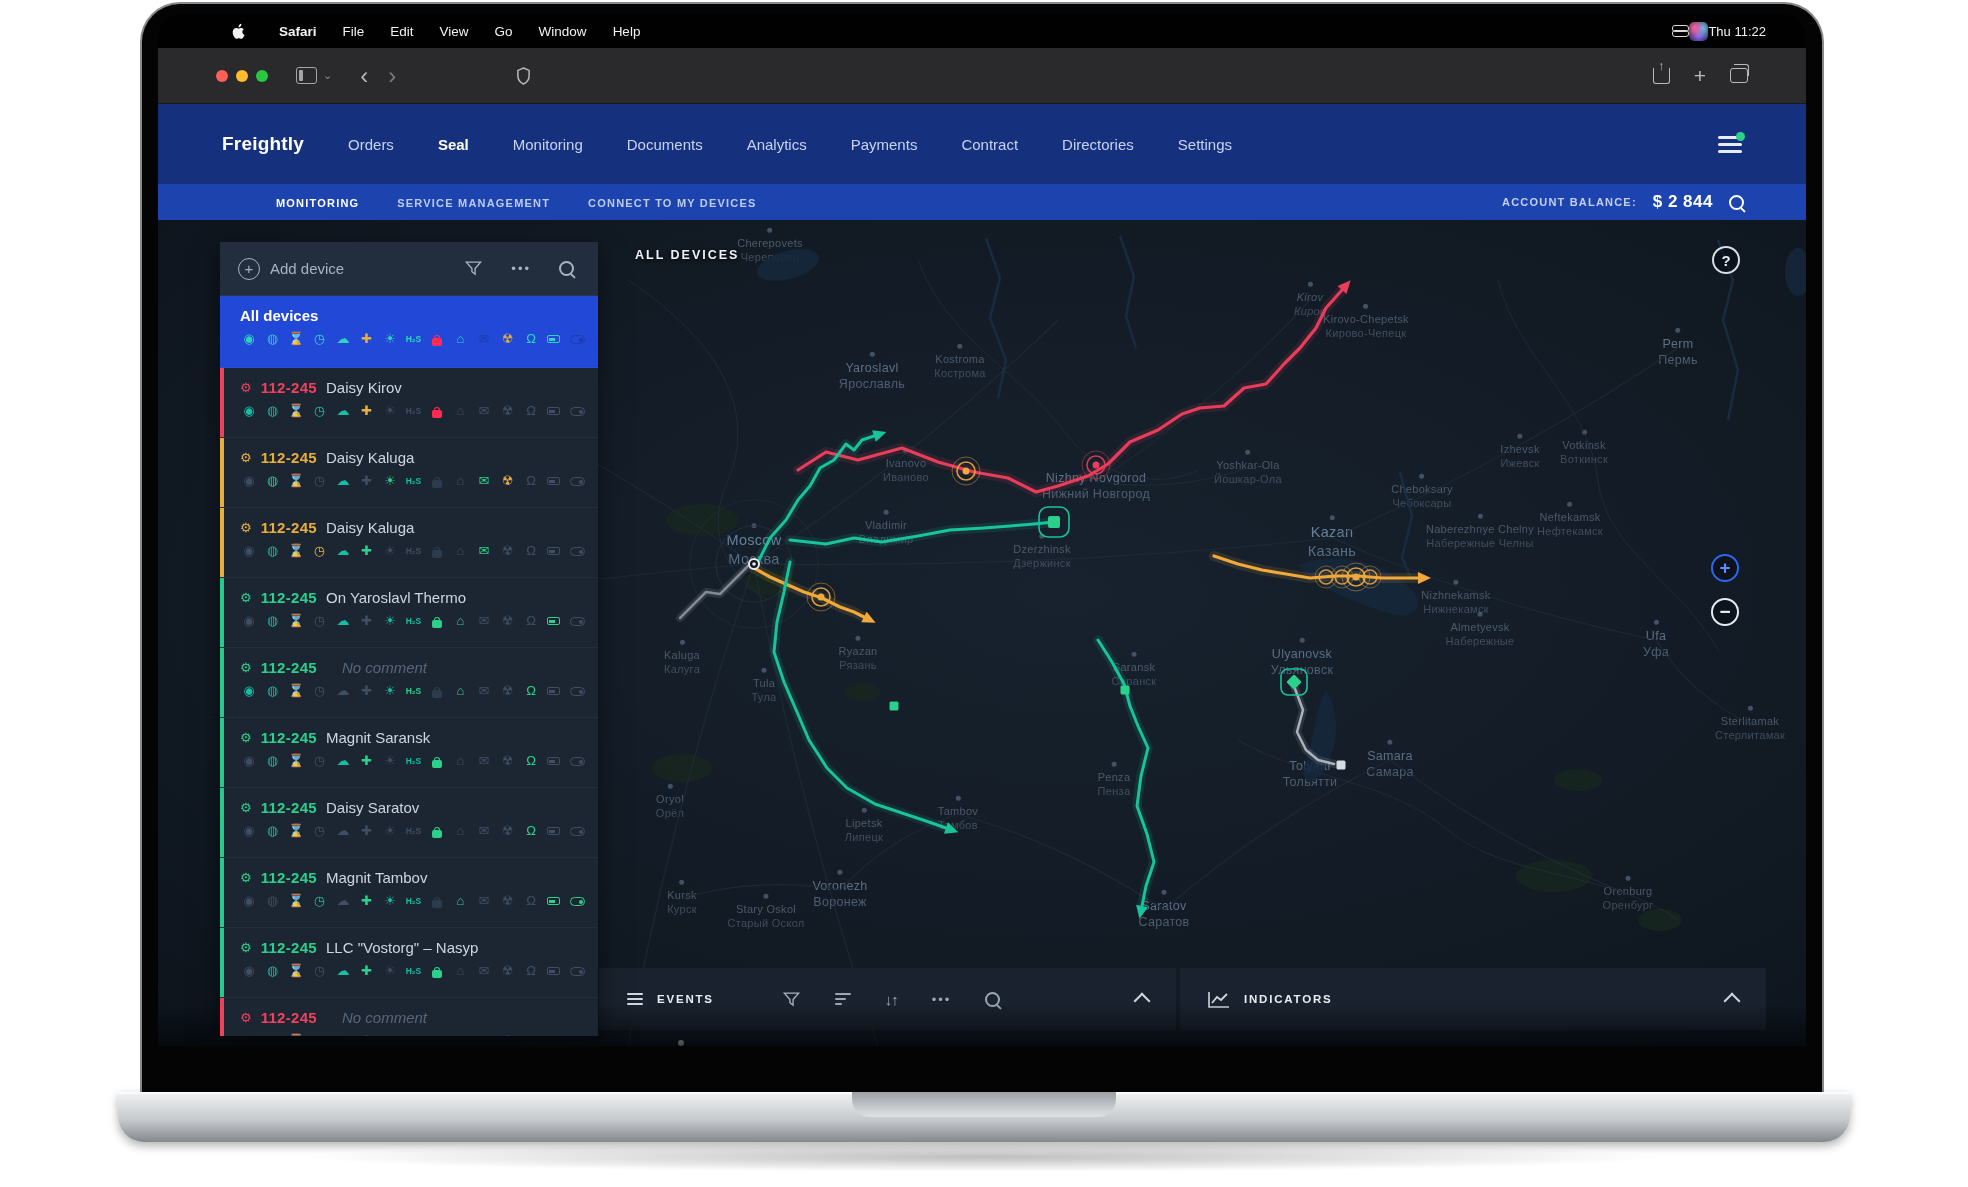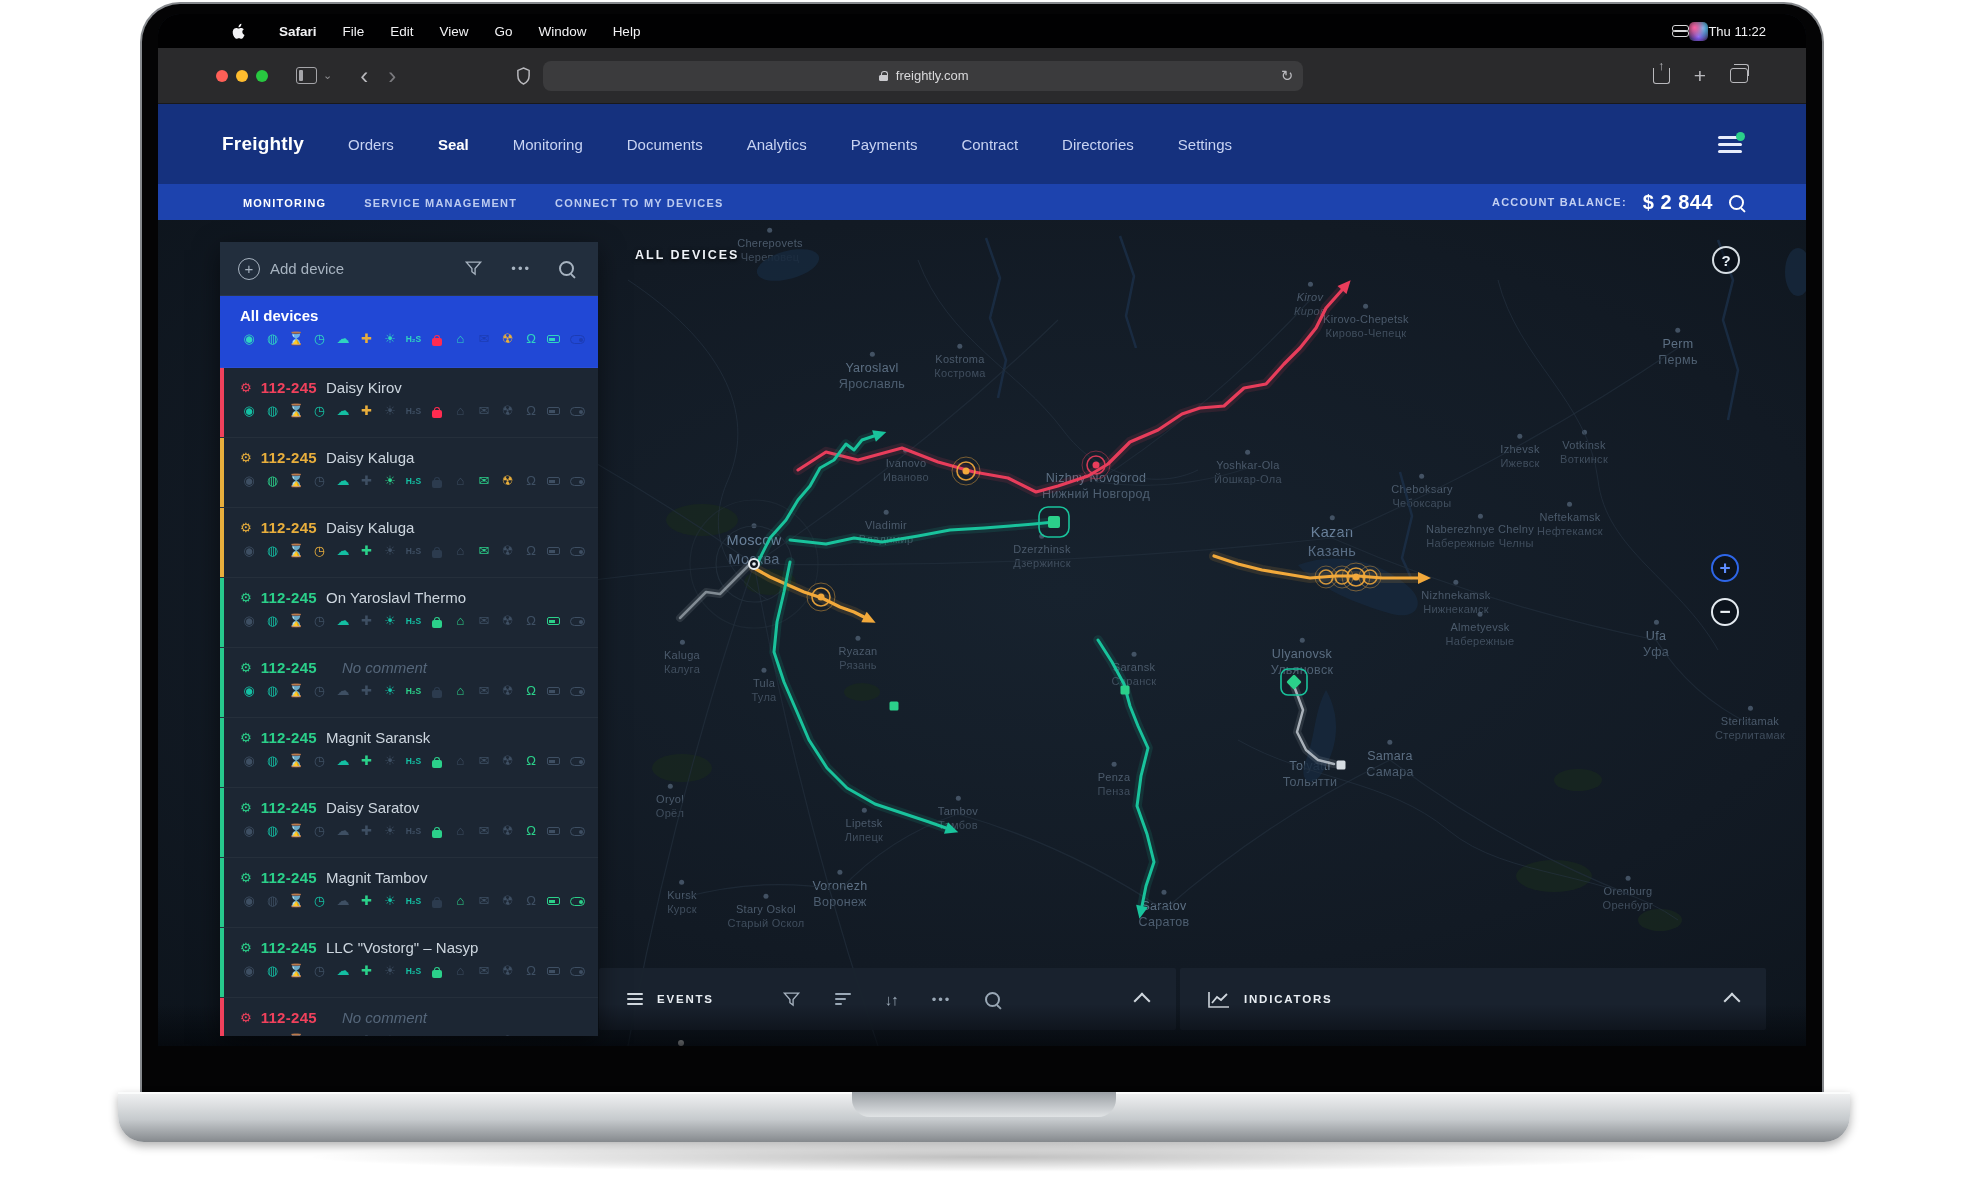--- a/index.html
+++ b/index.html
@@ -180,11 +180,6 @@
         <svg class="shield-ic" viewBox="0 0 16 19">
             <path d="M8,1 L14,3.5 V9 C14,13.5 11.5,16.5 8,18 C4.5,16.5 2,13.5 2,9 V3.5 Z"></path>
           </svg>
-        <div class="url-field">
-          <span class="url-lock"></span>
-          <span>freightly.com</span>
-          <span class="reload">↻</span>
-        </div>
         <div class="tb-right">
           <span class="share-ic"></span>
           <span class="plus-tb">+</span>

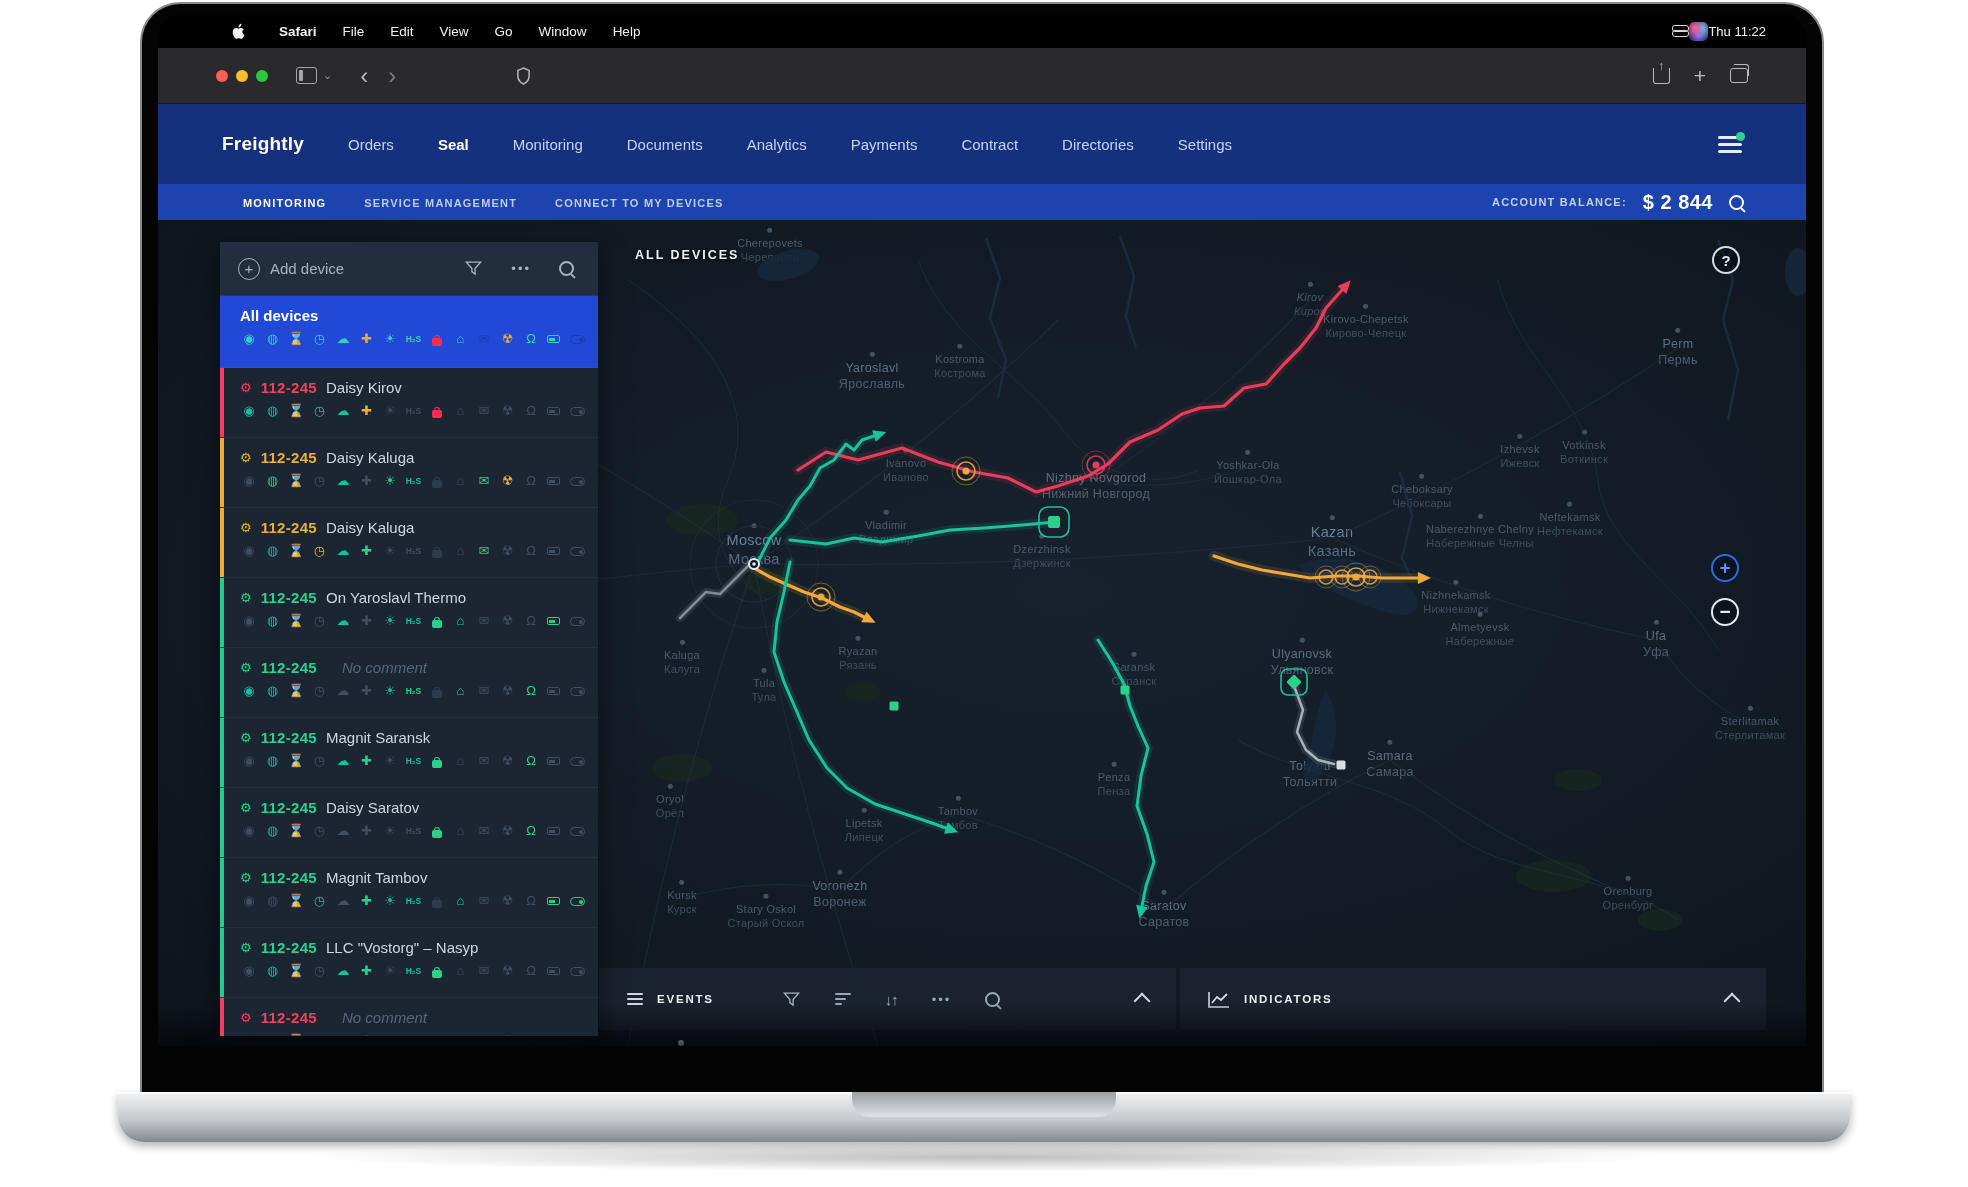--- a/index.html
+++ b/index.html
@@ -69,7 +69,7 @@
   .menu-dot{position:absolute;right:-3px;top:-4px;width:9px;height:9px;border-radius:50%;background:#2bd08a;}
 
   
-  .subnav{height:36px;background:#1d43ae;display:flex;align-items:center;padding-left:85px;box-sizing:border-box;}
+  .subnav{height:36px;background:#1d43ae;display:flex;align-items:center;padding-left:118px;box-sizing:border-box;}
   .subnav-item{color:#bcCbf0;color:#bccbf0;font-size:11px;font-weight:bold;letter-spacing:1.2px;margin-right:38px;cursor:pointer;}
   .subnav-item.active{color:#fff;}
   .sn-right{margin-left:auto;display:flex;align-items:center;gap:16px;margin-right:62px;}

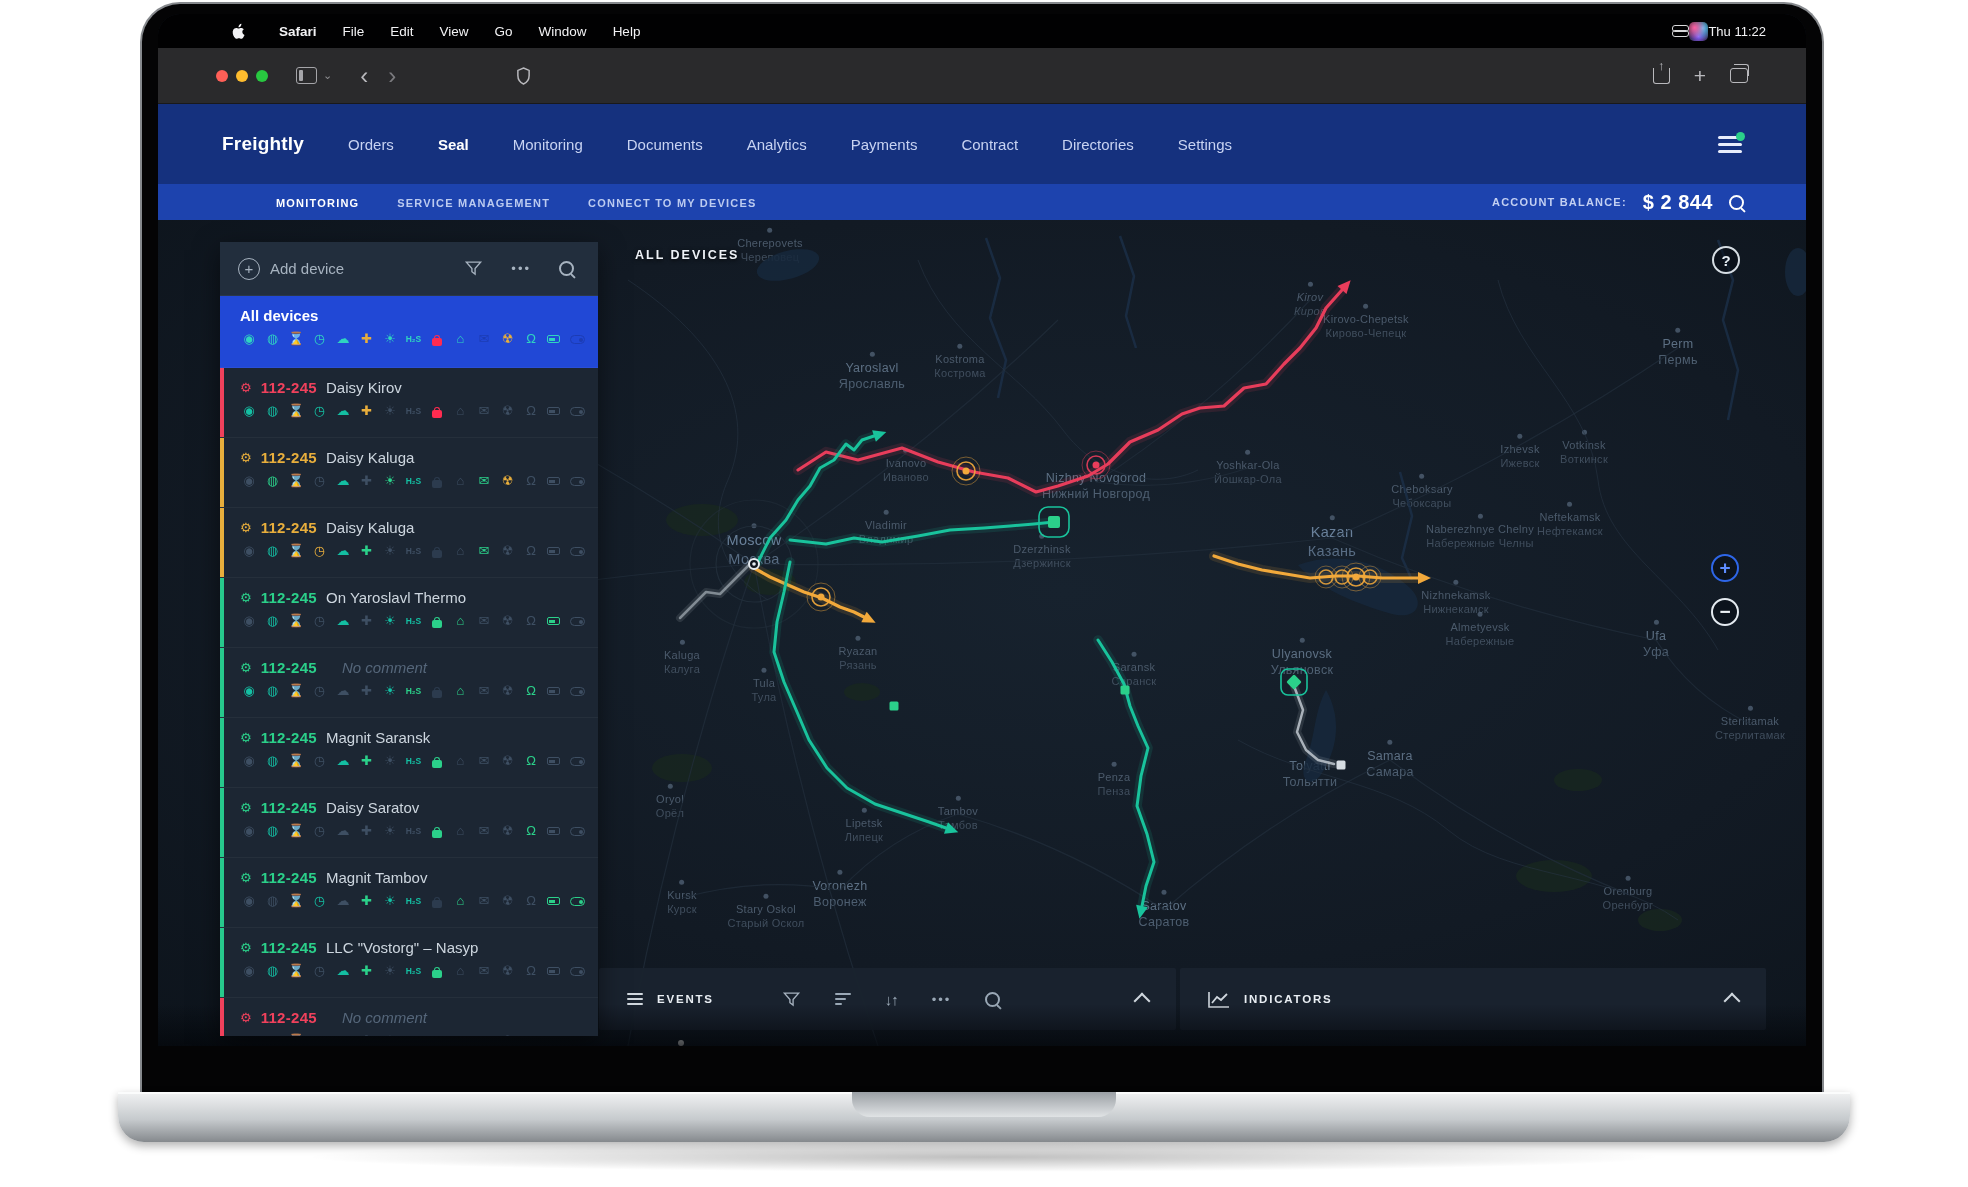--- a/index.html
+++ b/index.html
@@ -74,7 +74,7 @@
   .subnav-item.active{color:#fff;}
   .sn-right{margin-left:auto;display:flex;align-items:center;gap:16px;margin-right:62px;}
   .balance-label{color:#c3d0f2;font-size:11px;font-weight:bold;letter-spacing:1.2px;}
-  .balance-value{color:#fff;font-size:20px;font-weight:bold;letter-spacing:.5px;}
+  .balance-value{color:#fff;font-size:17px;font-weight:bold;letter-spacing:.5px;}
   .search-ic{position:relative;width:11px;height:11px;border:2px solid currentColor;border-radius:50%;display:inline-block;}
   .search-ic::after{content:'';position:absolute;width:2px;height:6px;background:currentColor;transform:rotate(-45deg);bottom:-5px;right:-2px;border-radius:1px;}
   .sn-search{color:#fff;}

